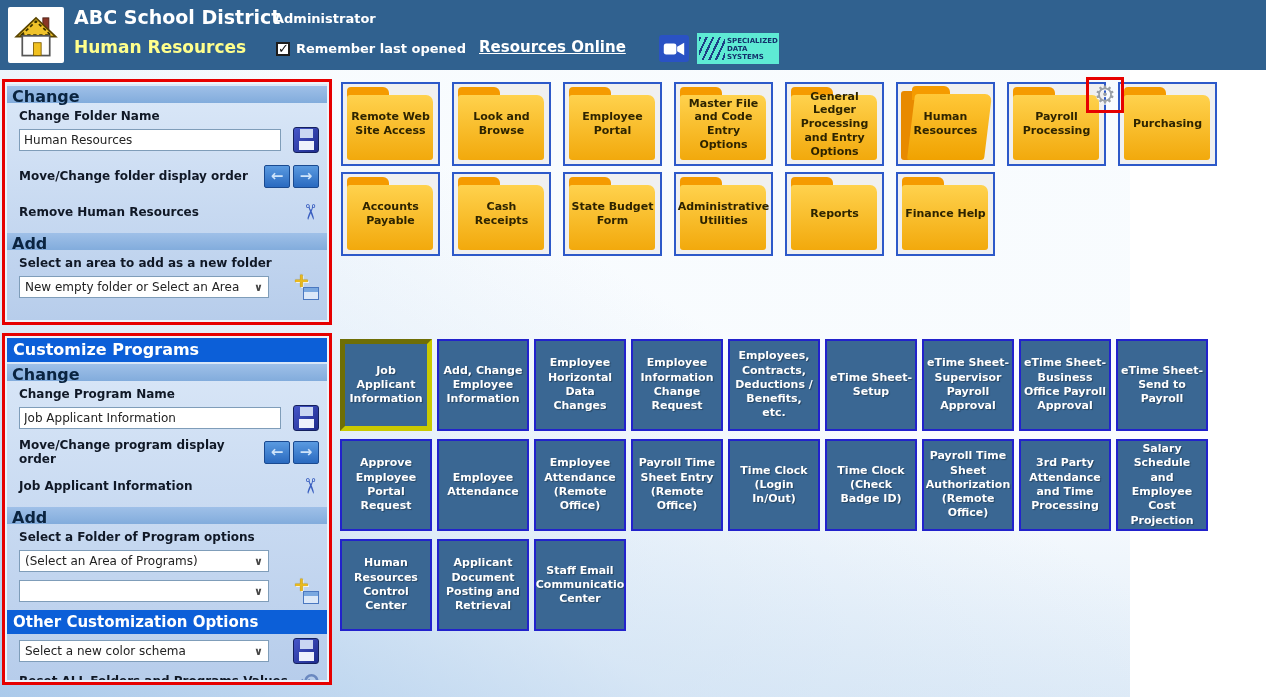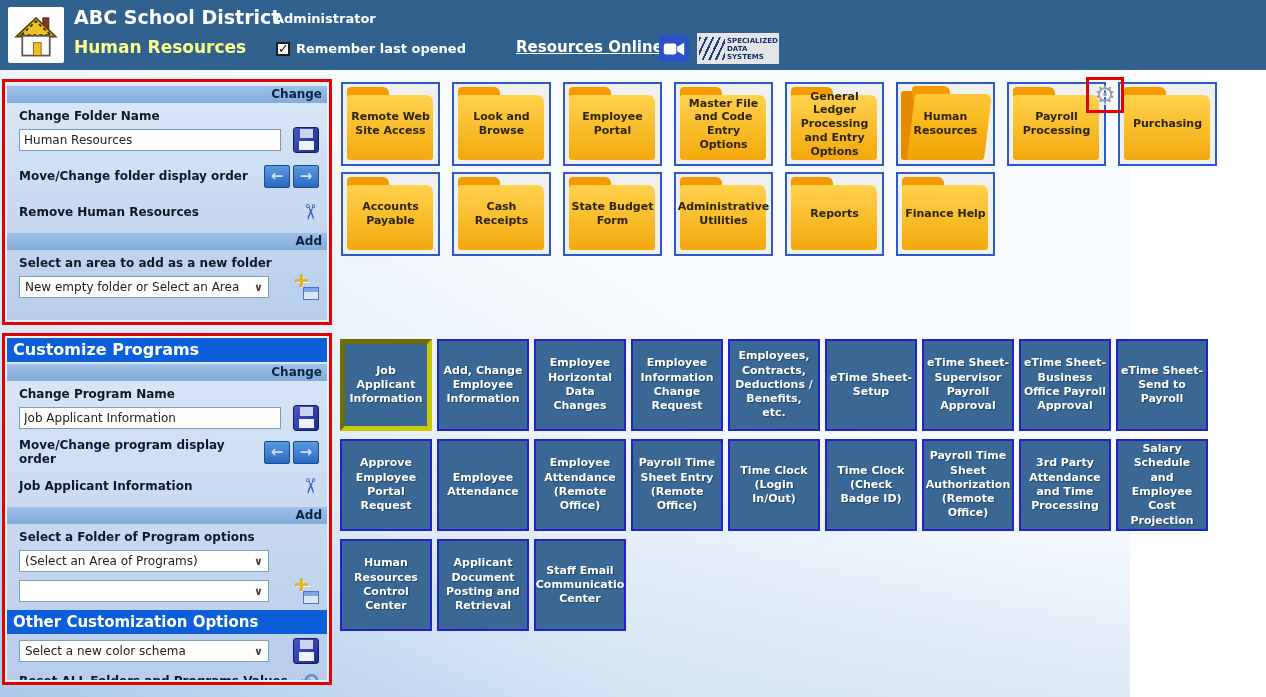--- a/index.html
+++ b/index.html
@@ -22,7 +22,7 @@
   .cbx { width:14px; height:14px; background:#fff; border:2px solid #1c1c1c; color:#111;
     font-size:13px; font-weight:bold; line-height:10px; text-align:center; cursor:pointer; }
   .hdr-remember-label { color:#ffffff; font-weight:bold; font-size:13px; }
-  .hdr-link { position:absolute; left:516px; top:38px; color:#fff; font-weight:bold; font-size:15px;
+  .hdr-link { position:absolute; left:479px; top:38px; color:#fff; font-weight:bold; font-size:15px;
     text-decoration:underline; cursor:pointer; }
   .cam-box { position:absolute; left:659px; top:35px; width:30px; height:27px; background:#2a52c4;
     border-radius:3px; display:flex; align-items:center; justify-content:center; cursor:pointer; }

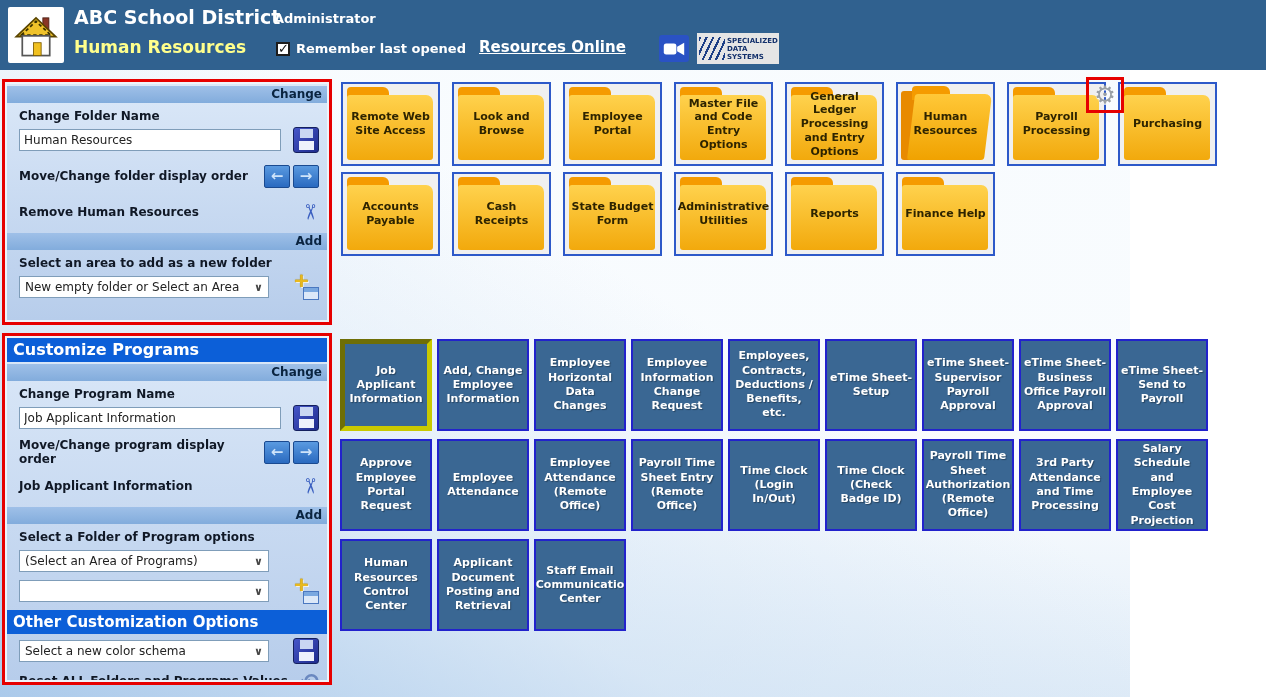--- a/index.html
+++ b/index.html
@@ -26,7 +26,7 @@
     text-decoration:underline; cursor:pointer; }
   .cam-box { position:absolute; left:659px; top:35px; width:30px; height:27px; background:#2a52c4;
     border-radius:3px; display:flex; align-items:center; justify-content:center; cursor:pointer; }
-  .sds-logo { position:absolute; left:697px; top:33px; width:82px; height:31px; background:#e5e5e5;
+  .sds-logo { position:absolute; left:697px; top:33px; width:82px; height:31px; background:#5eead4;
     display:flex; align-items:center; }
   .sds-stripes { width:26px; height:23px; margin-left:2px;
     background:repeating-linear-gradient(115deg,#1d3f86 0 2px, rgba(0,0,0,0) 2px 6px); }

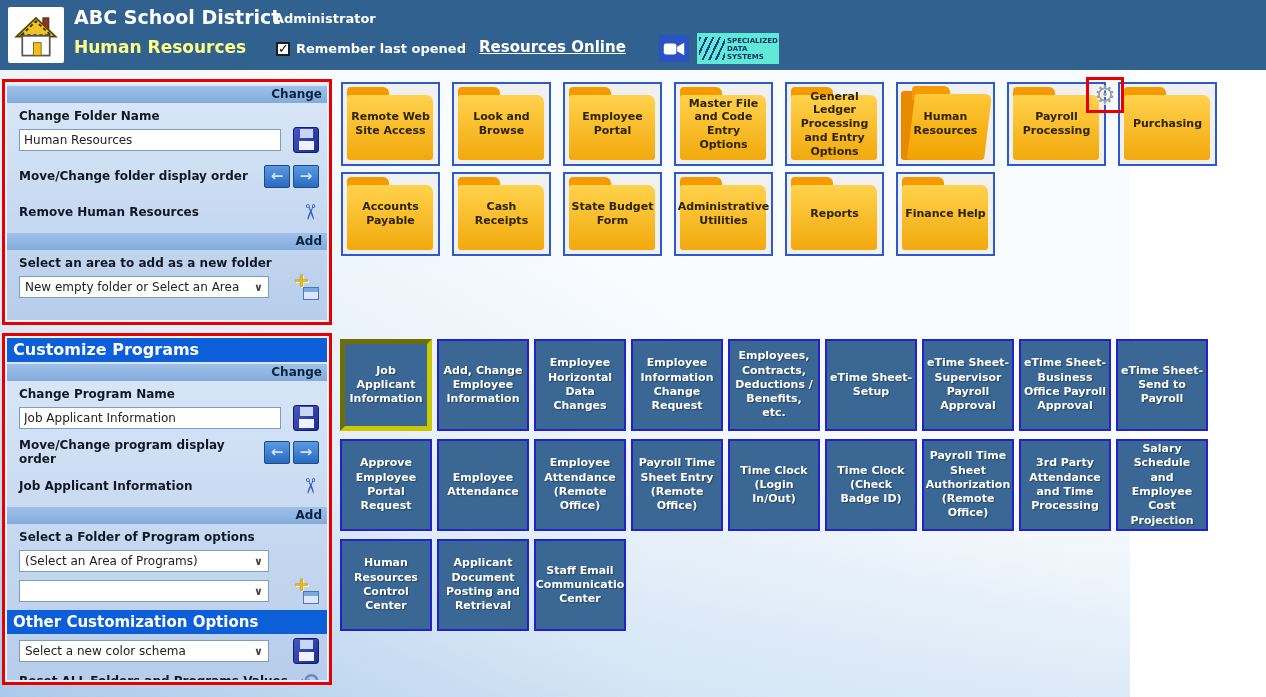--- a/index.html
+++ b/index.html
@@ -44,7 +44,7 @@
     border:2px solid #fff; color:#fff; font-weight:bold; font-size:12px; line-height:16px;
     box-shadow:-2px 2px 0 rgba(60,60,60,0.45); cursor:pointer; }
   .sbar { margin-top:2px; background:linear-gradient(180deg,#9fc0e8,#82acdc); color:#0a2440;
-    font-weight:bold; font-size:12px; padding:1px 5px; height:17px;text-align:right; }
+    font-weight:bold; font-size:16px; padding:1px 5px; height:17px; }
   .lbl { margin:6px 8px 0 12px; font-weight:bold; font-size:12px; color:#101826; }
   .ctl-row { display:flex; align-items:center; justify-content:space-between;
     margin:4px 8px 0 12px; height:26px; }

